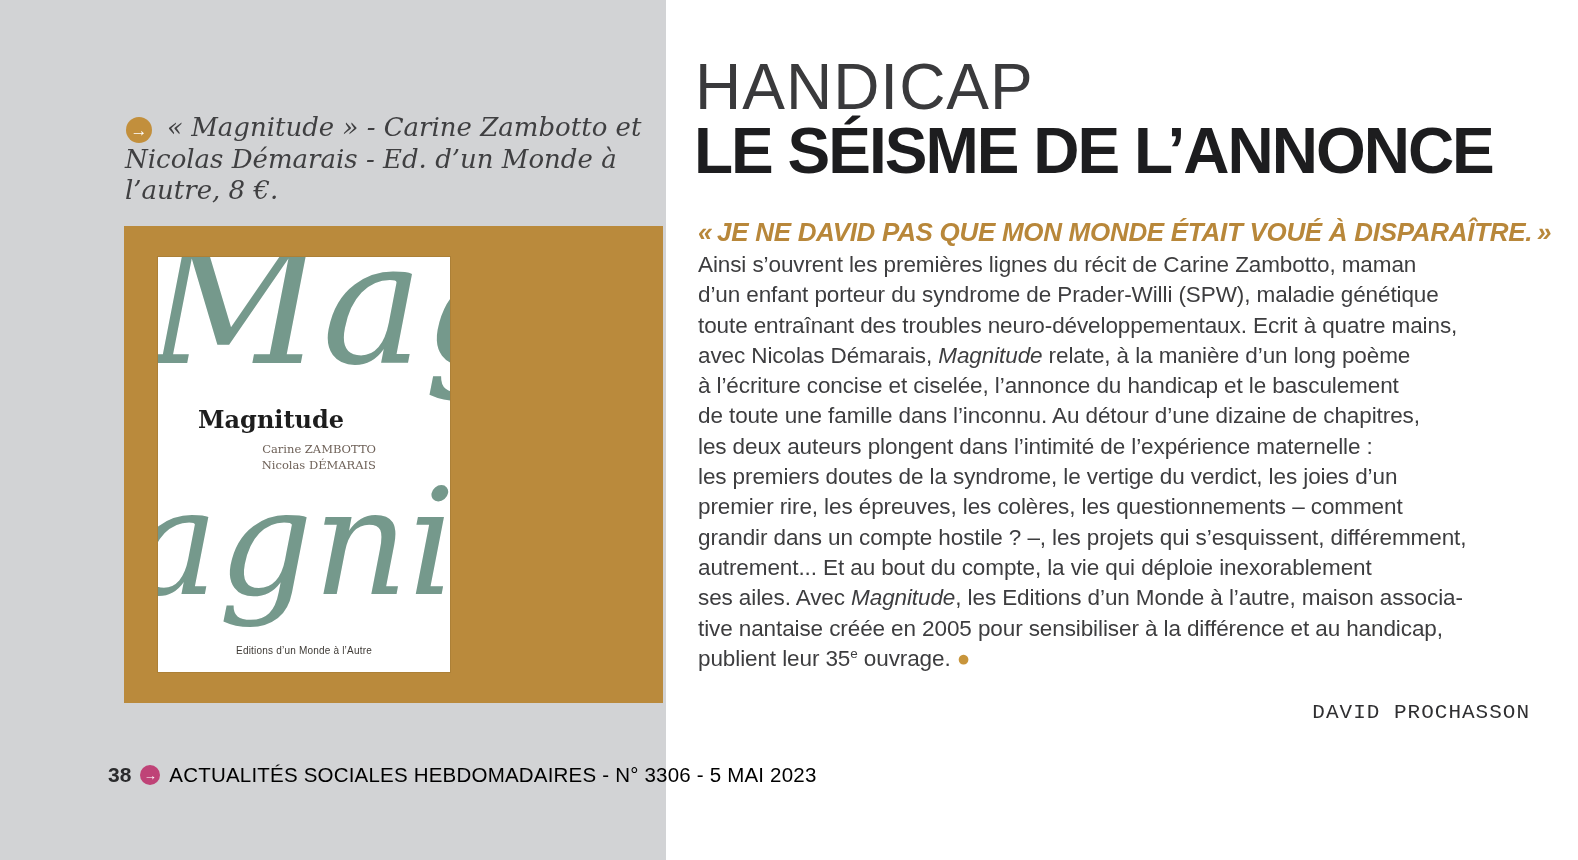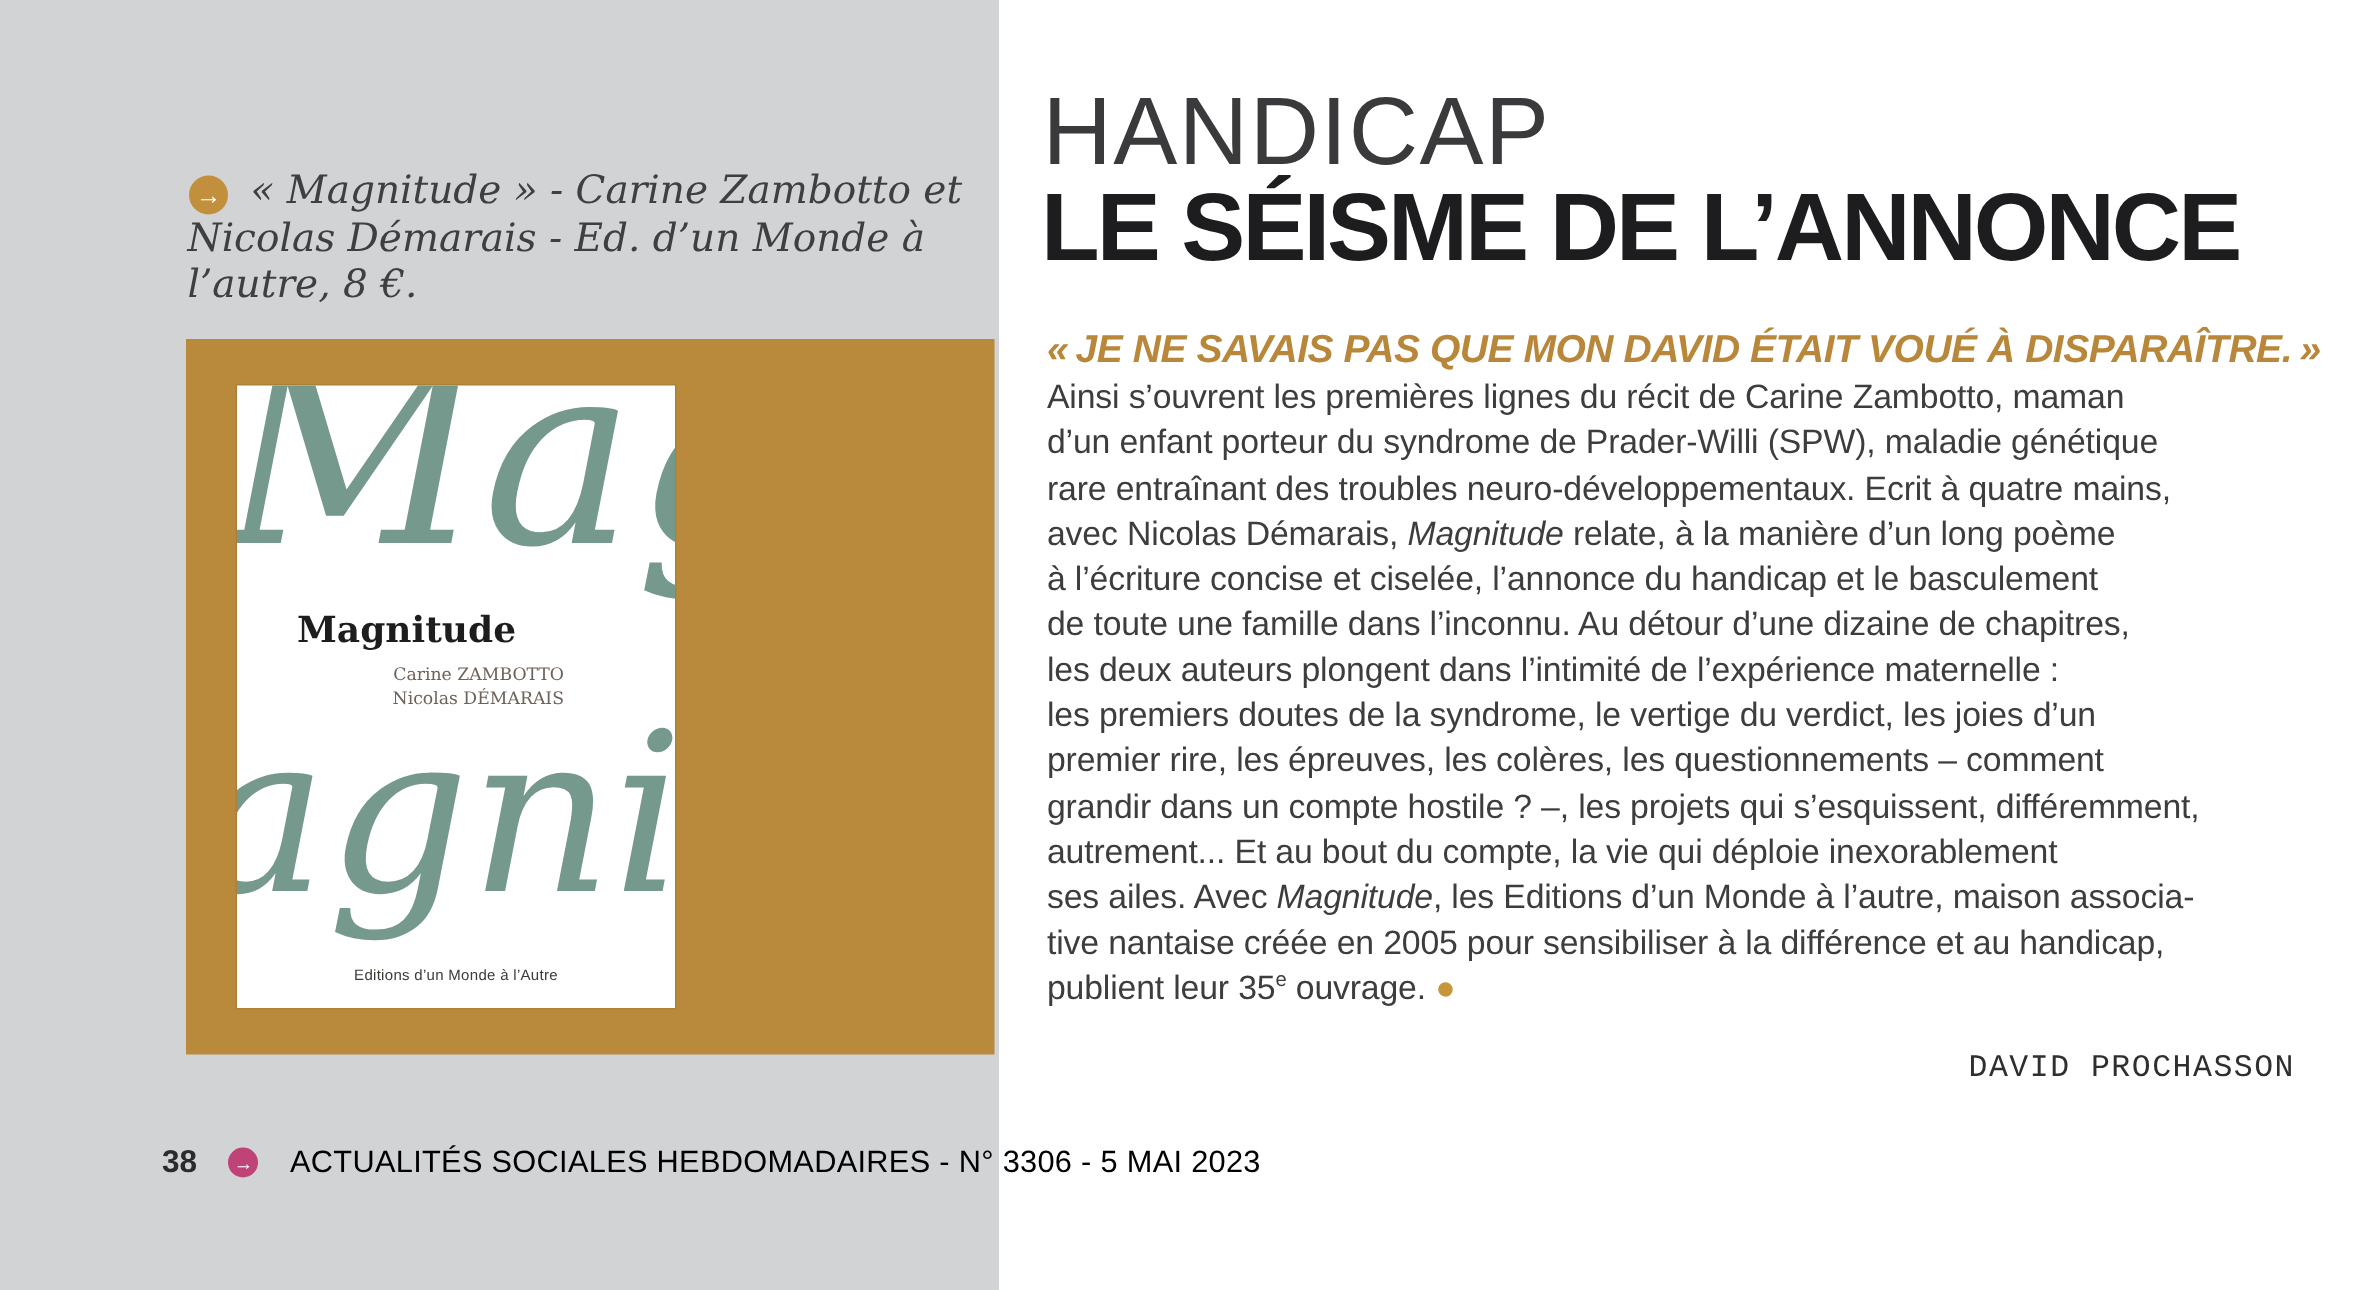--- a/index.html
+++ b/index.html
@@ -81,7 +81,7 @@
 
   <div class="kicker">HANDICAP</div>
   <div class="headline">LE SÉISME DE L’ANNONCE</div>
-  <div class="lead">« JE NE SAVAIS PAS QUE MON DAVID ÉTAIT VOUÉ À DISPARAÎTRE. »</div>
+  <div class="lead">« JE NE DAVID PAS QUE MON MONDE ÉTAIT VOUÉ À DISPARAÎTRE. »</div>
   <div class="body-text">
       <div class="line">Ainsi s’ouvrent les premières lignes du récit de Carine Zambotto, maman</div>
       <div class="line">d’un enfant porteur du syndrome de Prader-Willi (SPW), maladie génétique</div>

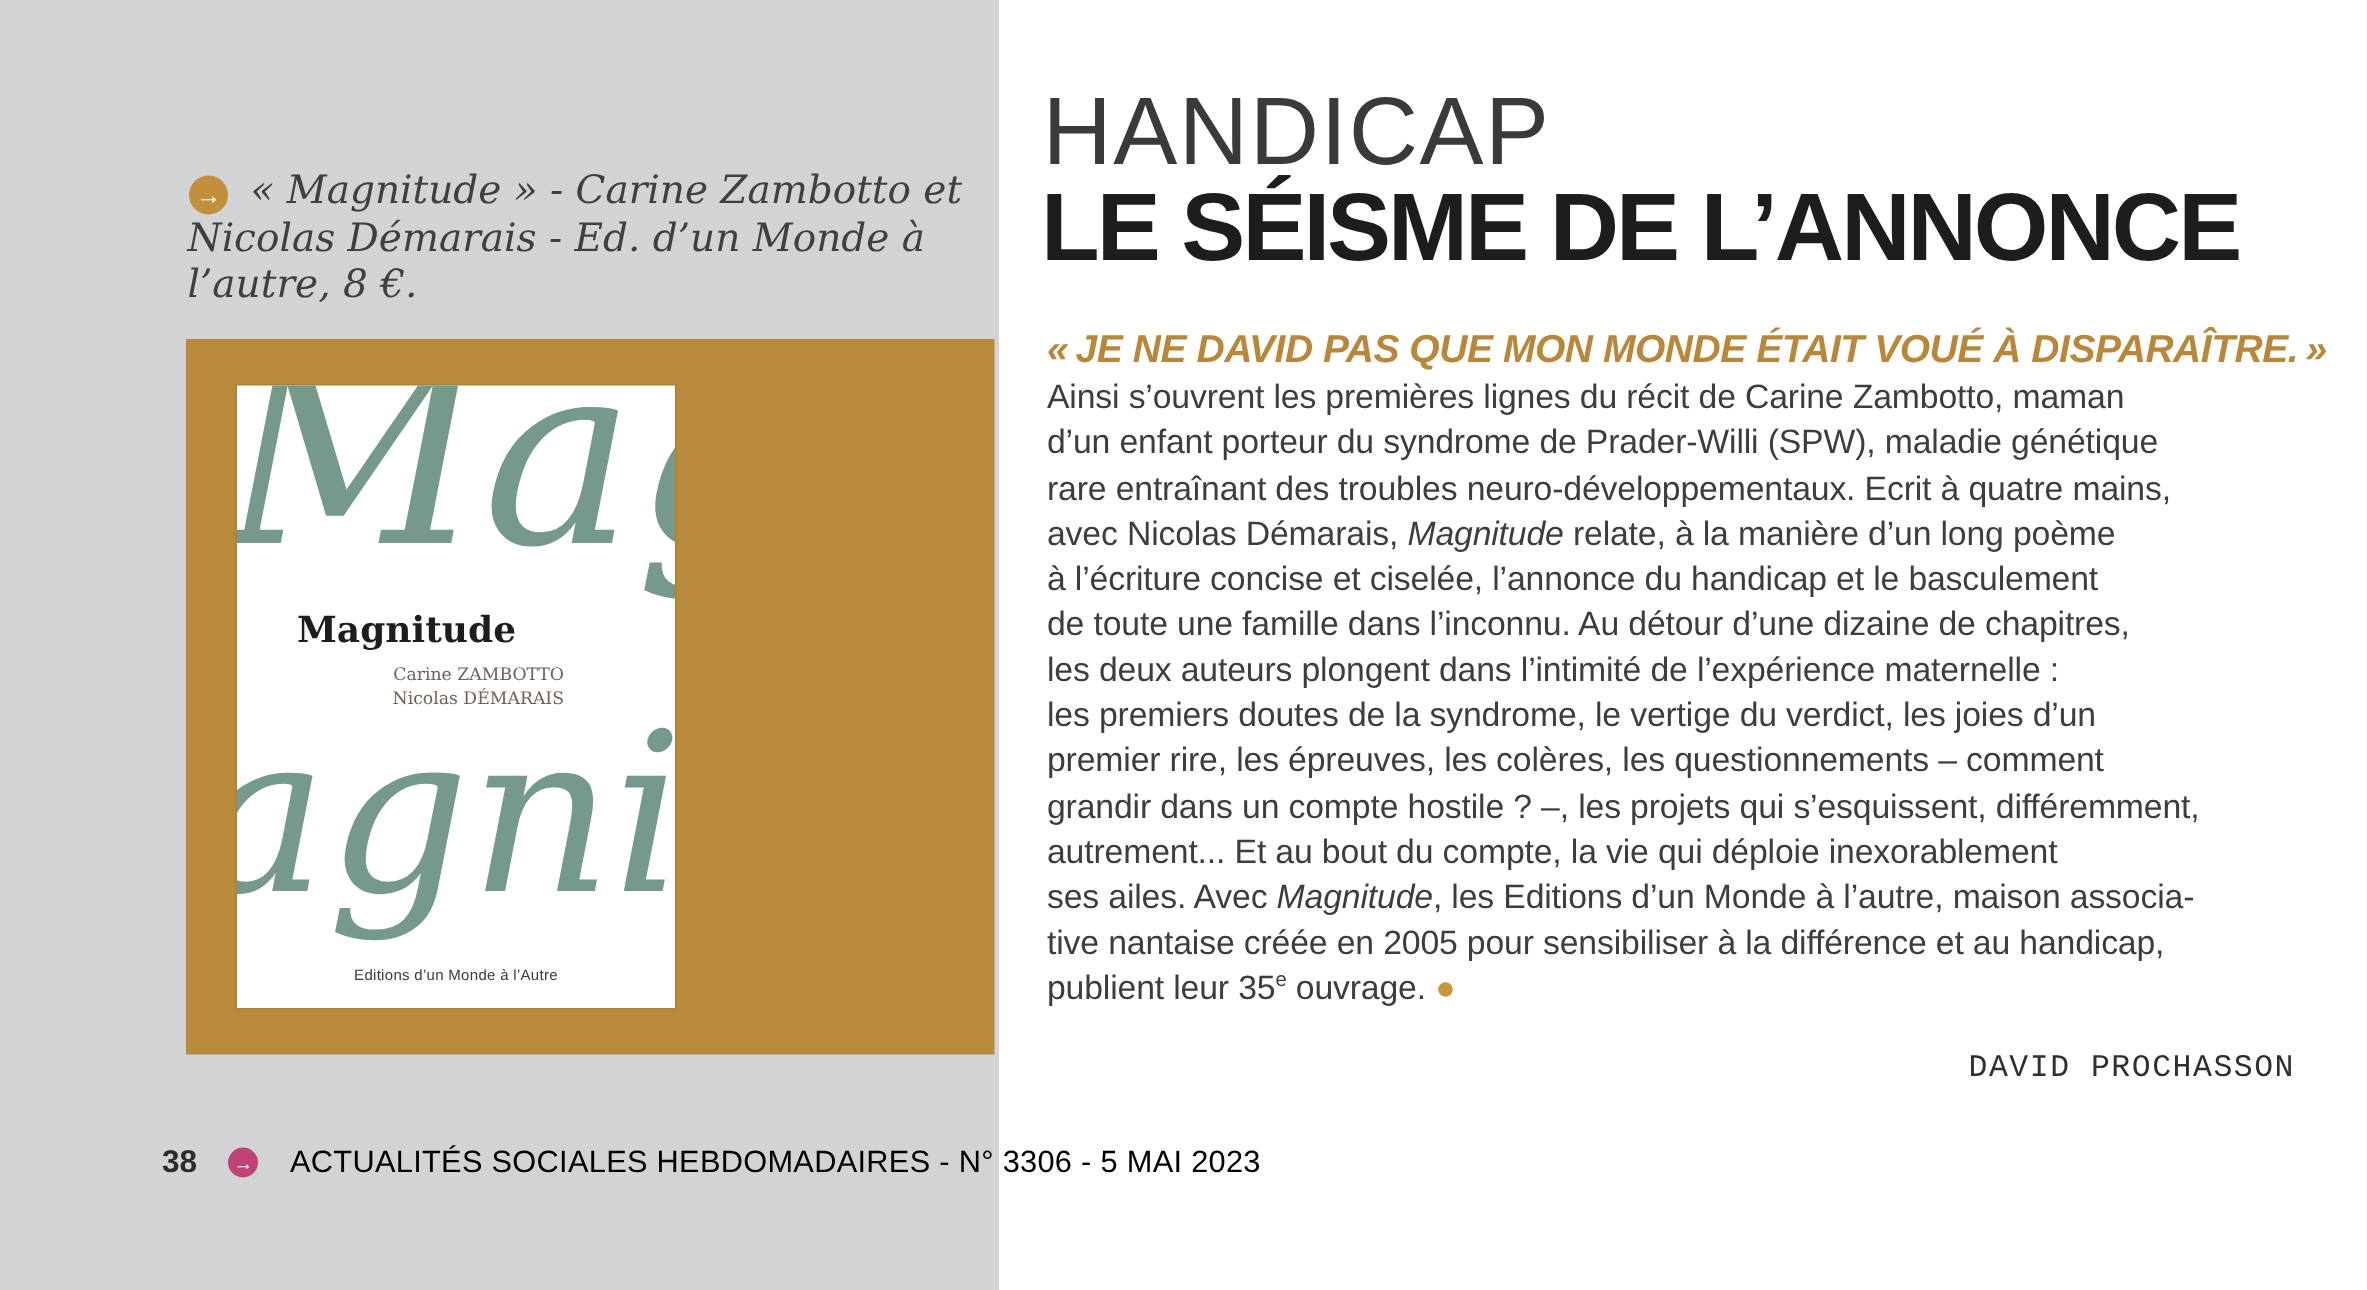--- a/index.html
+++ b/index.html
@@ -85,7 +85,7 @@
   <div class="body-text">
       <div class="line">Ainsi s’ouvrent les premières lignes du récit de Carine Zambotto, maman</div>
       <div class="line">d’un enfant porteur du syndrome de Prader-Willi (SPW), maladie génétique</div>
-      <div class="line">rare entraînant des troubles neuro-développementaux. Ecrit à quatre mains,</div>
+      <div class="line">toute entraînant des troubles neuro-développementaux. Ecrit à quatre mains,</div>
       <div class="line">avec Nicolas Démarais, <em>Magnitude</em> relate, à la manière d’un long poème</div>
       <div class="line">à l’écriture concise et ciselée, l’annonce du handicap et le basculement</div>
       <div class="line">de toute une famille dans l’inconnu. Au détour d’une dizaine de chapitres,</div>

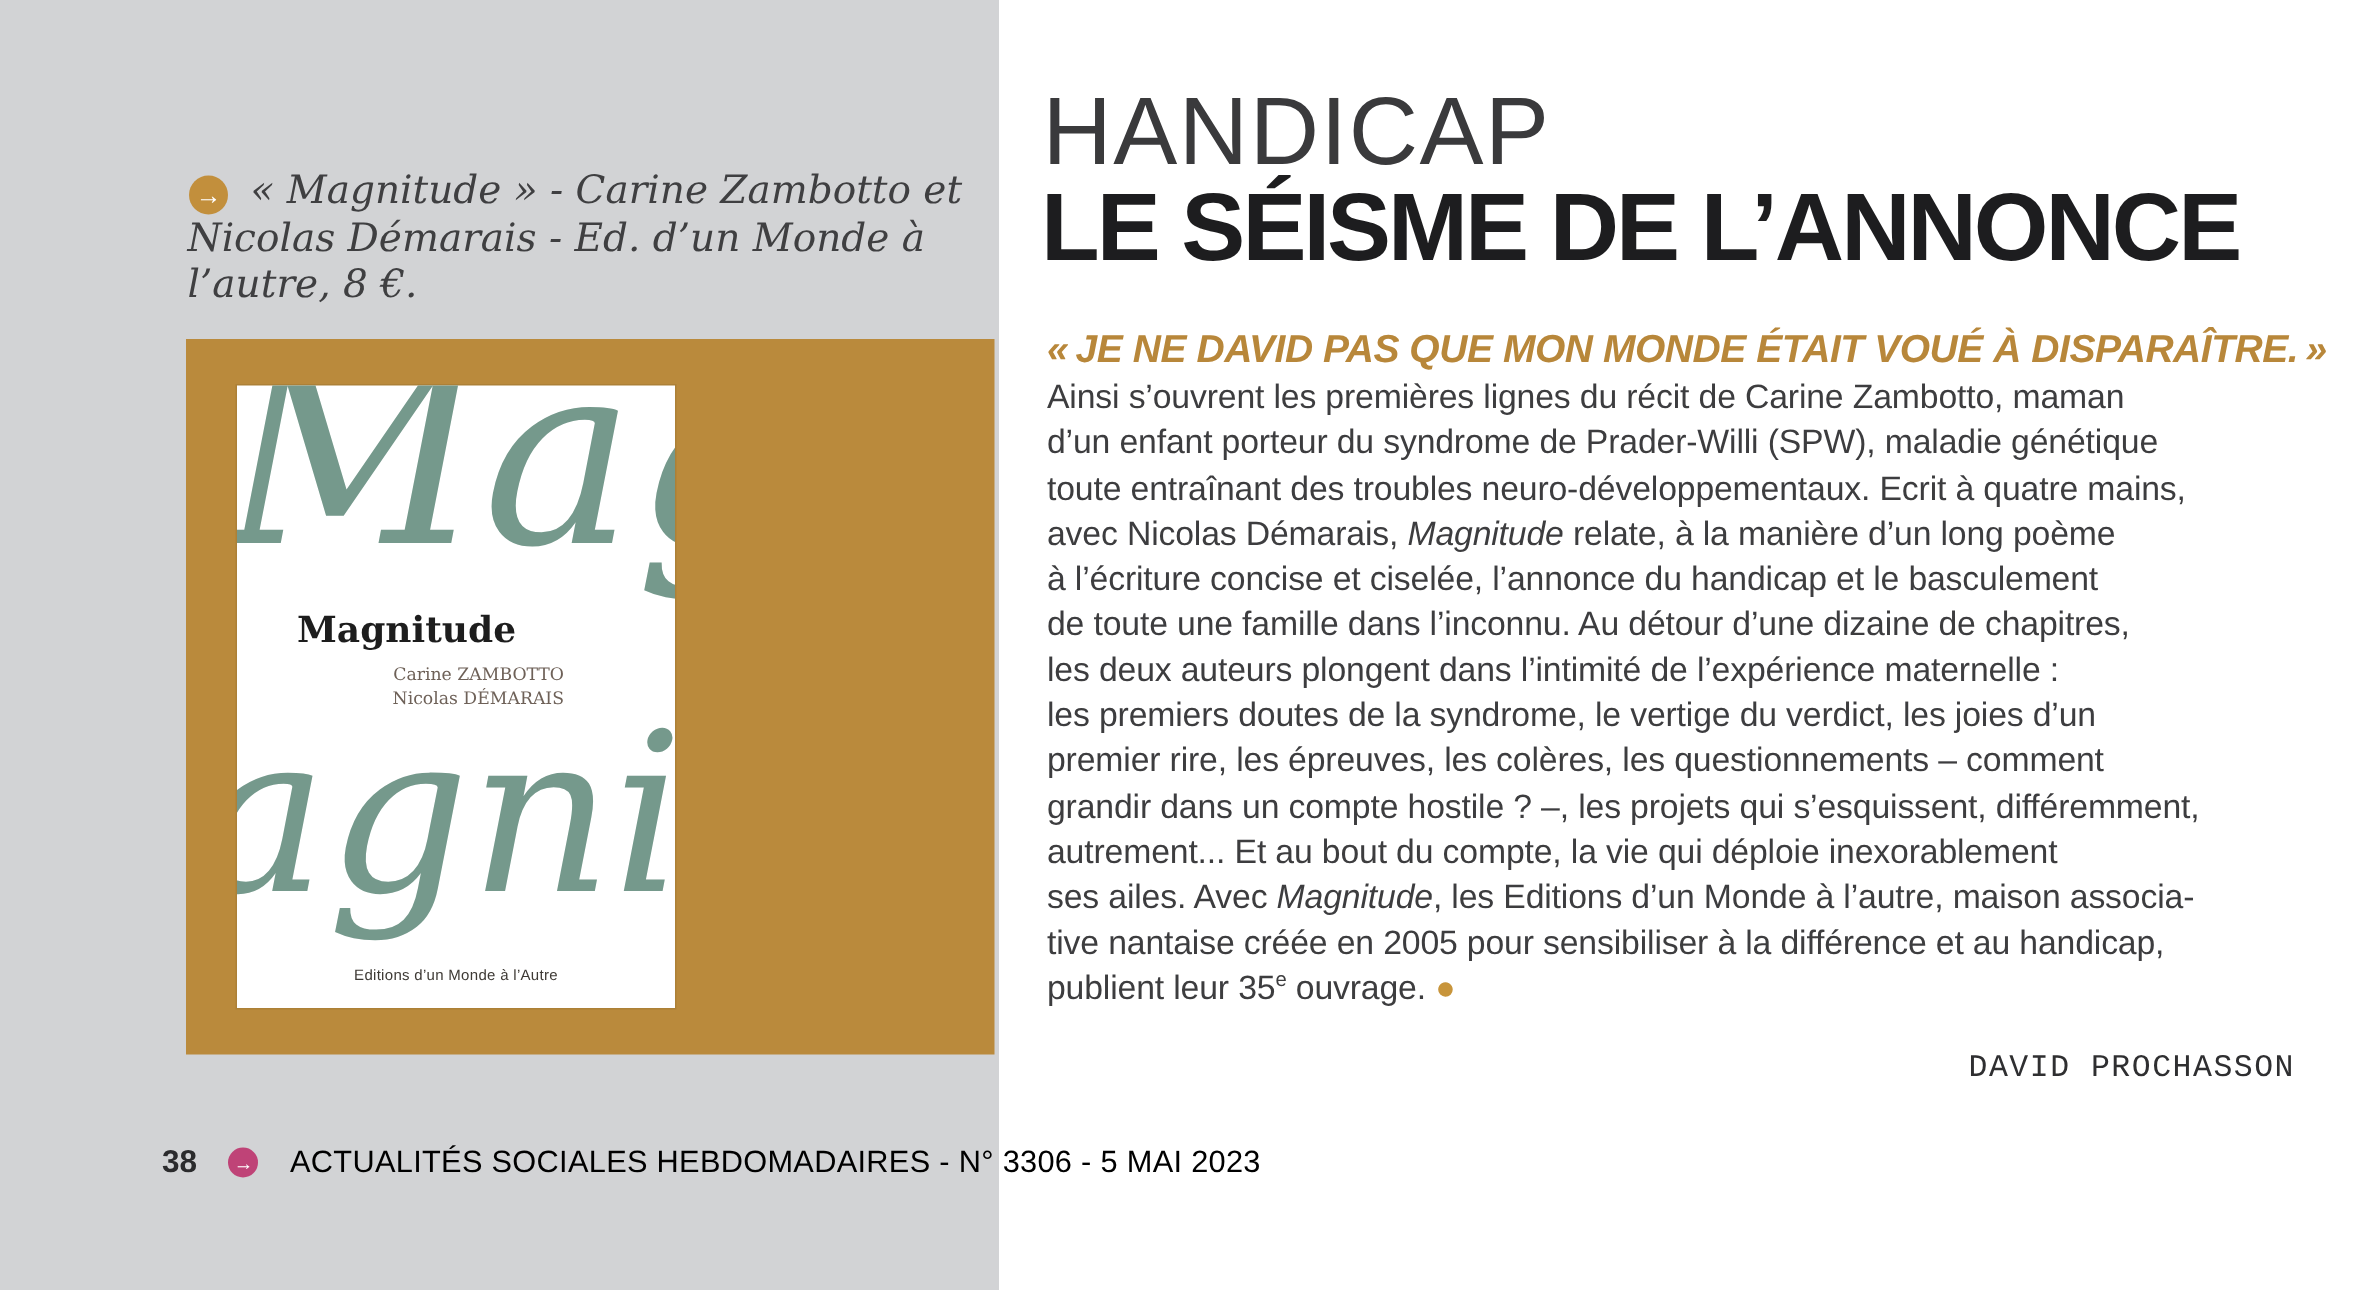--- a/index.html
+++ b/index.html
@@ -48,7 +48,7 @@
     letter-spacing:1px;font-weight:500;font-family:Liberation Mono, monospace;}
 
   
-  .footer{position:absolute;left:108px;top:763px;display:flex;align-items:center;gap:21px;}
+  .footer{position:absolute;left:108px;top:763px;display:flex;align-items:center;gap:9px;}
   .footer-page{font-size:21px;font-weight:bold;color:#2b2b2d;}
   .footer-icon{width:20px;height:20px;border-radius:50%;background:#bf4377;color:#fff;
     display:flex;align-items:center;justify-content:center;font-size:13px;font-weight:bold;line-height:1;}

